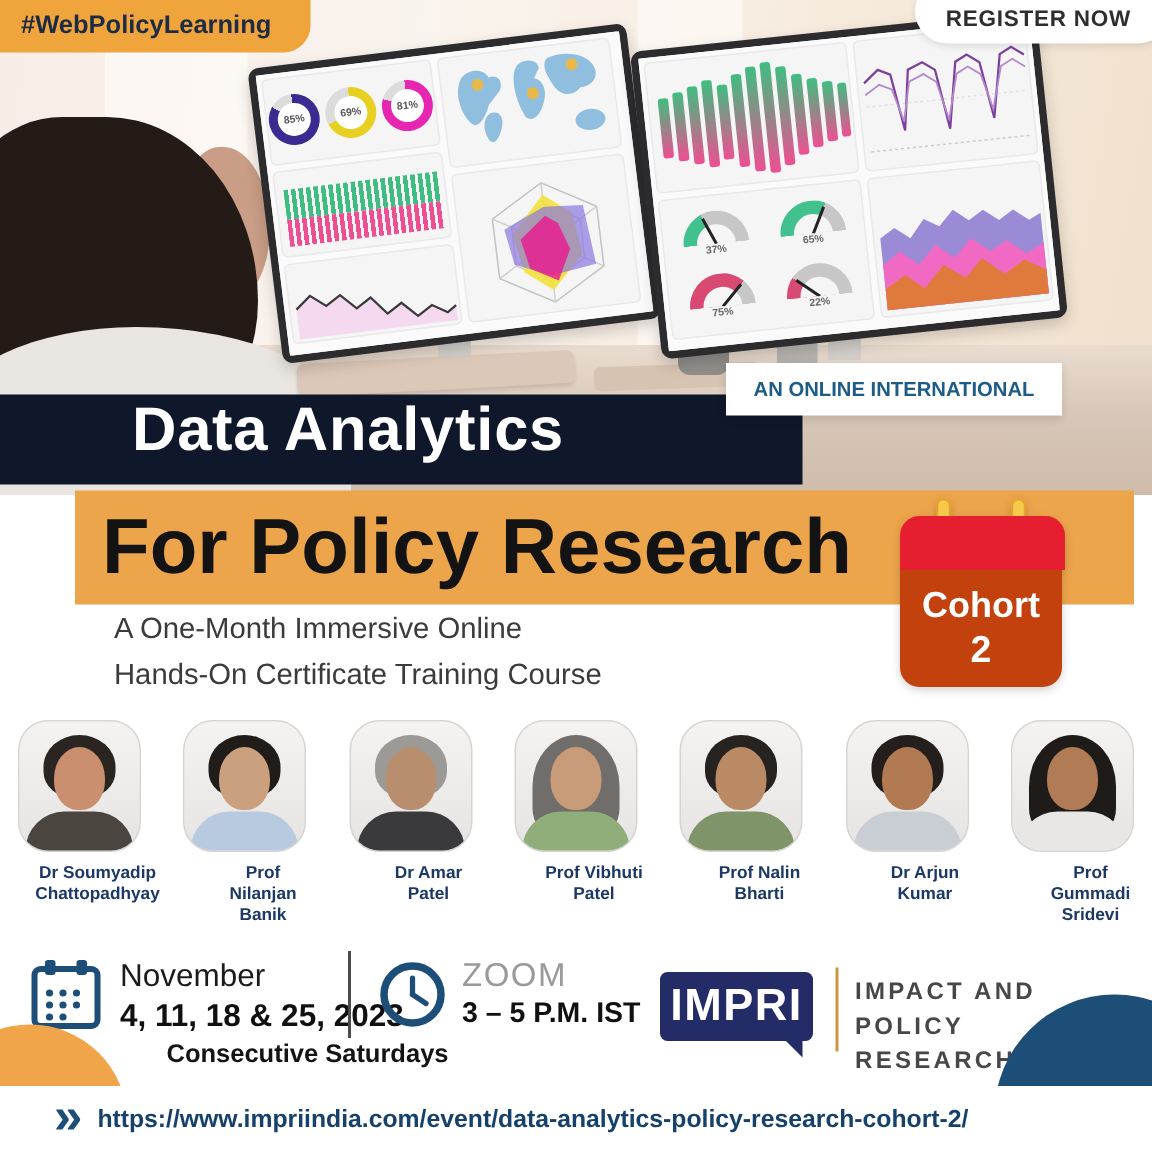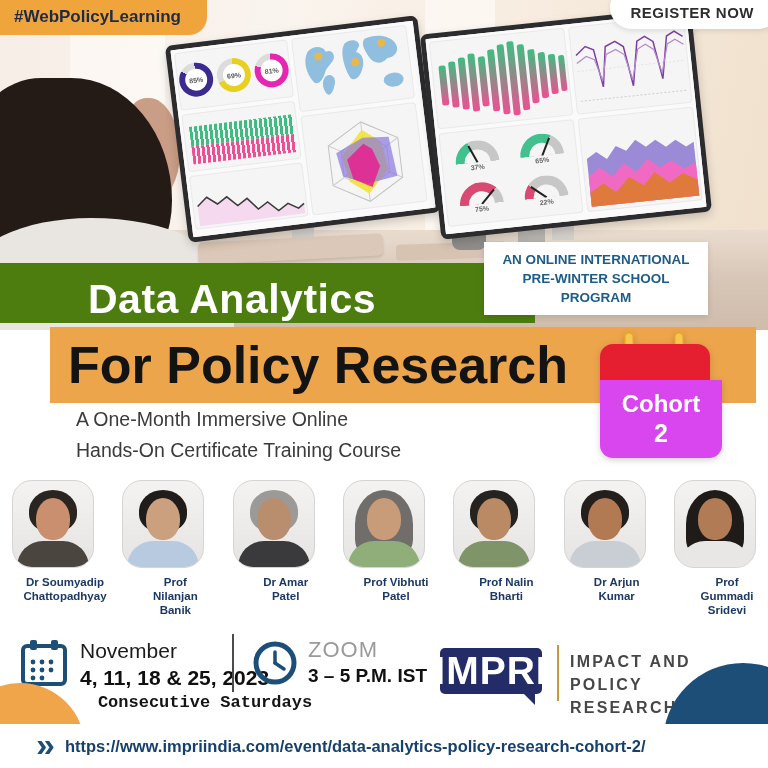--- a/index.html
+++ b/index.html
@@ -73,7 +73,7 @@
   .program-badge{position:absolute;left:484px;top:242px;width:224px;z-index:4;background:#ffffff;
     padding:8px 6px;text-align:center;box-shadow:0 2px 6px rgba(0,0,0,.12);}
   .program-badge div{color:#1d5c87;font-weight:800;font-size:13.5px;line-height:19px;}
-  .banner-blue{position:absolute;left:0;top:263px;width:535px;height:60px;z-index:3;background:#4d7c0f;display:flex;align-items:flex-end;}
+  .banner-blue{position:absolute;left:0;top:263px;width:535px;height:60px;z-index:3;background:#0f172a;display:flex;align-items:flex-start;}
   .banner-blue span{color:#ffffff;font-size:41px;font-weight:800;margin-left:88px;letter-spacing:.5px;}
   .banner-orange{position:absolute;left:50px;top:327px;width:706px;height:76px;z-index:2;background:#eda54c;display:flex;align-items:center;}
   .banner-orange span{color:#131313;font-size:52px;font-weight:800;margin-left:18px;}

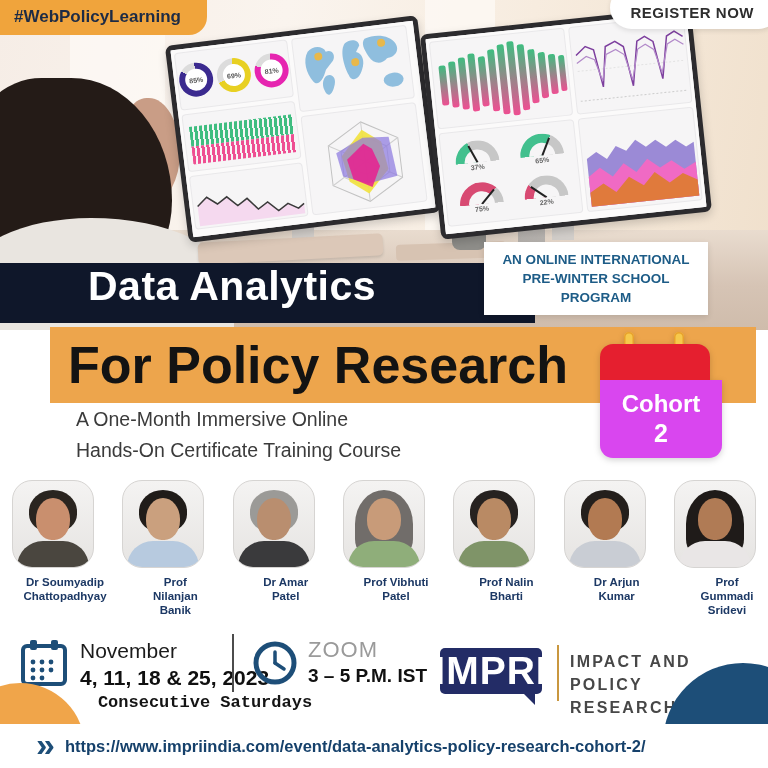--- a/index.html
+++ b/index.html
@@ -280,7 +280,6 @@
   </div>
   <div class="program-badge">
     <div>AN ONLINE INTERNATIONAL</div>
-    <div>PRE-WINTER SCHOOL PROGRAM</div>
   </div>
   <div class="banner-orange">
     <span>For Policy Research</span>

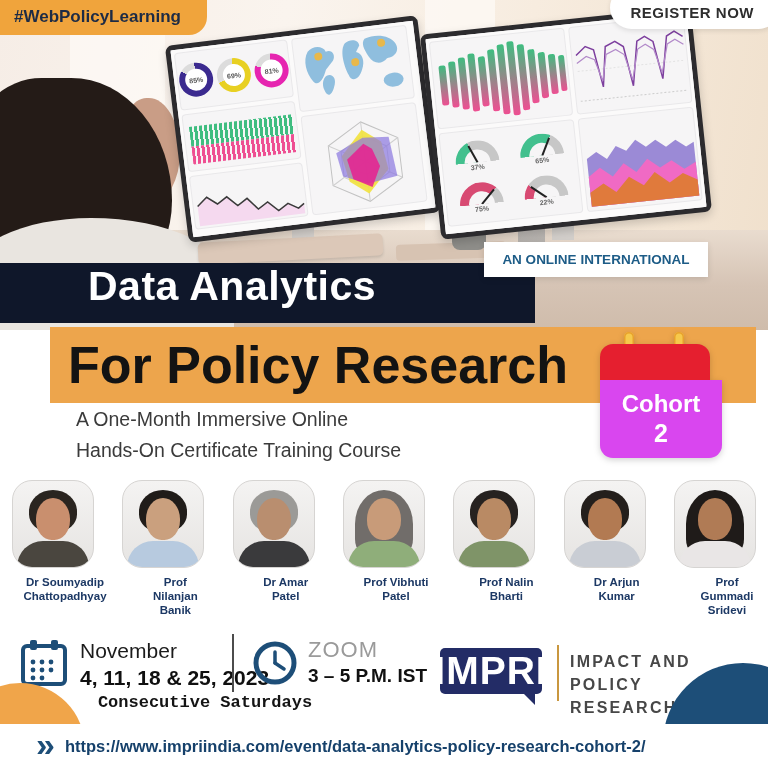--- a/index.html
+++ b/index.html
@@ -83,7 +83,7 @@
   .cohort .top{position:absolute;left:0;top:0;width:110px;height:36px;background:#e51f2f;border-radius:13px 13px 0 0;}
   .cohort .peg{position:absolute;top:-12px;width:10px;height:28px;background:#f6c94c;border-radius:5px;box-shadow:0 0 0 1.5px #e8a02c inset;}
   .cohort .peg.a{left:24px;} .cohort .peg.b{left:74px;}
-  .cohort .body{position:absolute;left:0;top:36px;width:122px;height:78px;background:#d946ef;border-radius:0 0 13px 13px;
+  .cohort .body{position:absolute;left:0;top:36px;width:108px;height:78px;background:#c2410c;border-radius:0 0 13px 13px;
     display:flex;flex-direction:column;align-items:center;justify-content:center;color:#fff;font-weight:800;}
   .cohort .body .l1{font-size:24px;line-height:28px;} .cohort .body .l2{font-size:25px;line-height:30px;}
 

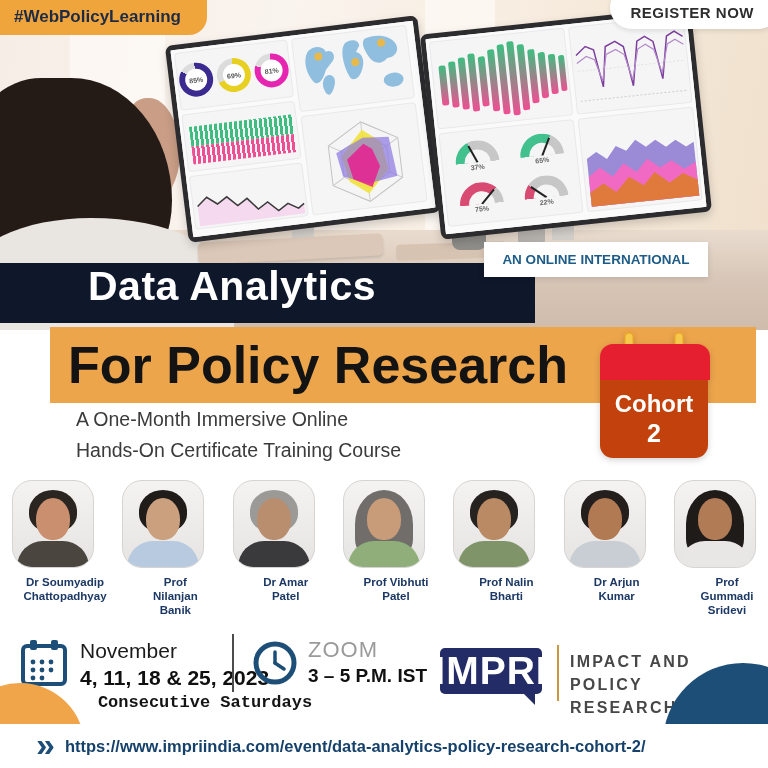--- a/index.html
+++ b/index.html
@@ -114,7 +114,7 @@
   .note{position:absolute;left:60px;top:693px;width:290px;text-align:center;font-size:17px;font-weight:700;color:#141414;font-family:Liberation Mono, monospace;}
 
   .impri-box{position:absolute;left:440px;top:648px;width:102px;height:46px;background:#232c66;border-radius:5px;
-    display:flex;align-items:center;justify-content:center;color:#fff;font-weight:800;font-size:39px;letter-spacing:1px;}
+    display:flex;align-items:center;justify-content:center;color:#fff;font-weight:800;font-size:30px;letter-spacing:1px;}
   .impri-tail{position:absolute;left:524px;top:694px;width:0;height:0;border-top:11px solid #232c66;border-left:11px solid rgba(0,0,0,0);}
   .gold-line{position:absolute;left:557px;top:645px;width:2px;height:56px;background:#c9973f;}
   .impri-name{position:absolute;left:570px;top:650px;color:#474747;font-size:16px;font-weight:600;letter-spacing:2.2px;line-height:23px;}

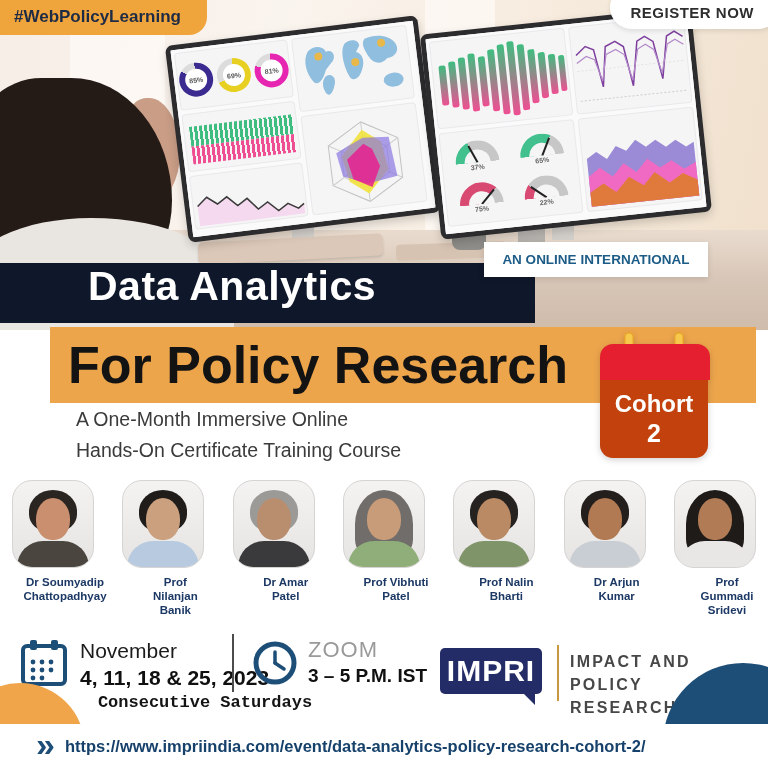--- a/index.html
+++ b/index.html
@@ -111,7 +111,7 @@
   .zoomblk{position:absolute;left:308px;top:636px;}
   .zoomblk .plat{font-size:22px;color:#9a9a9a;letter-spacing:1px;line-height:27px;}
   .zoomblk .time{font-size:19px;color:#101010;font-weight:700;line-height:26px;}
-  .note{position:absolute;left:60px;top:693px;width:290px;text-align:center;font-size:17px;font-weight:700;color:#141414;font-family:Liberation Mono, monospace;}
+  .note{position:absolute;left:60px;top:693px;width:290px;text-align:center;font-size:17px;font-weight:700;color:#141414;}
 
   .impri-box{position:absolute;left:440px;top:648px;width:102px;height:46px;background:#232c66;border-radius:5px;
     display:flex;align-items:center;justify-content:center;color:#fff;font-weight:800;font-size:30px;letter-spacing:1px;}

